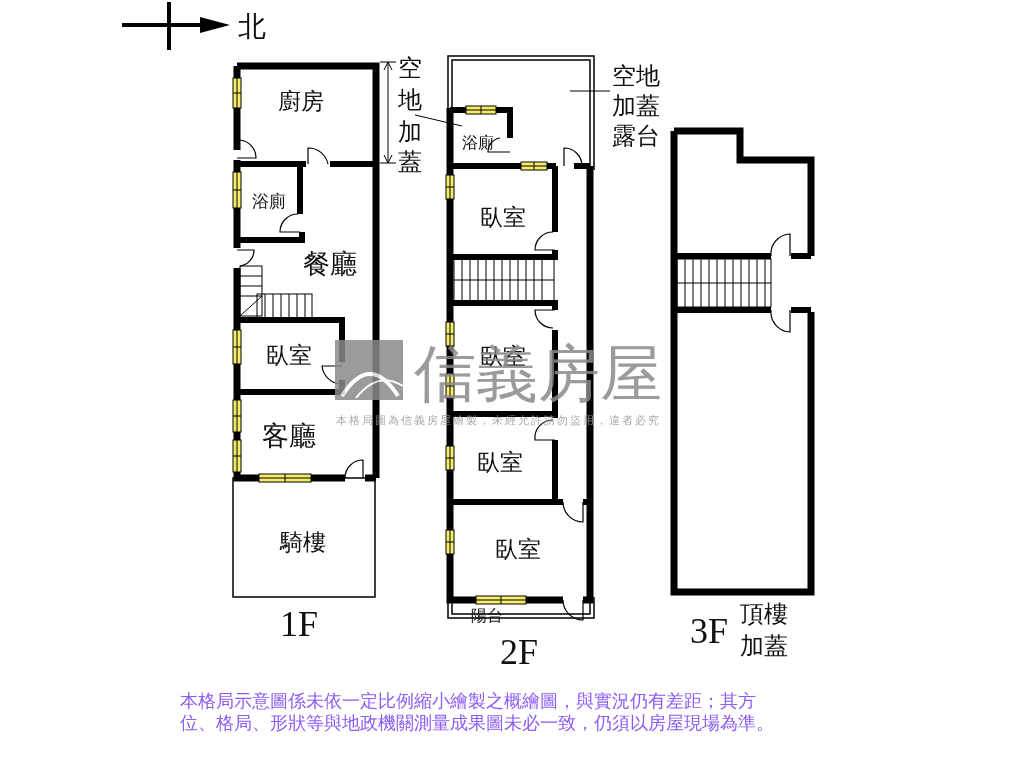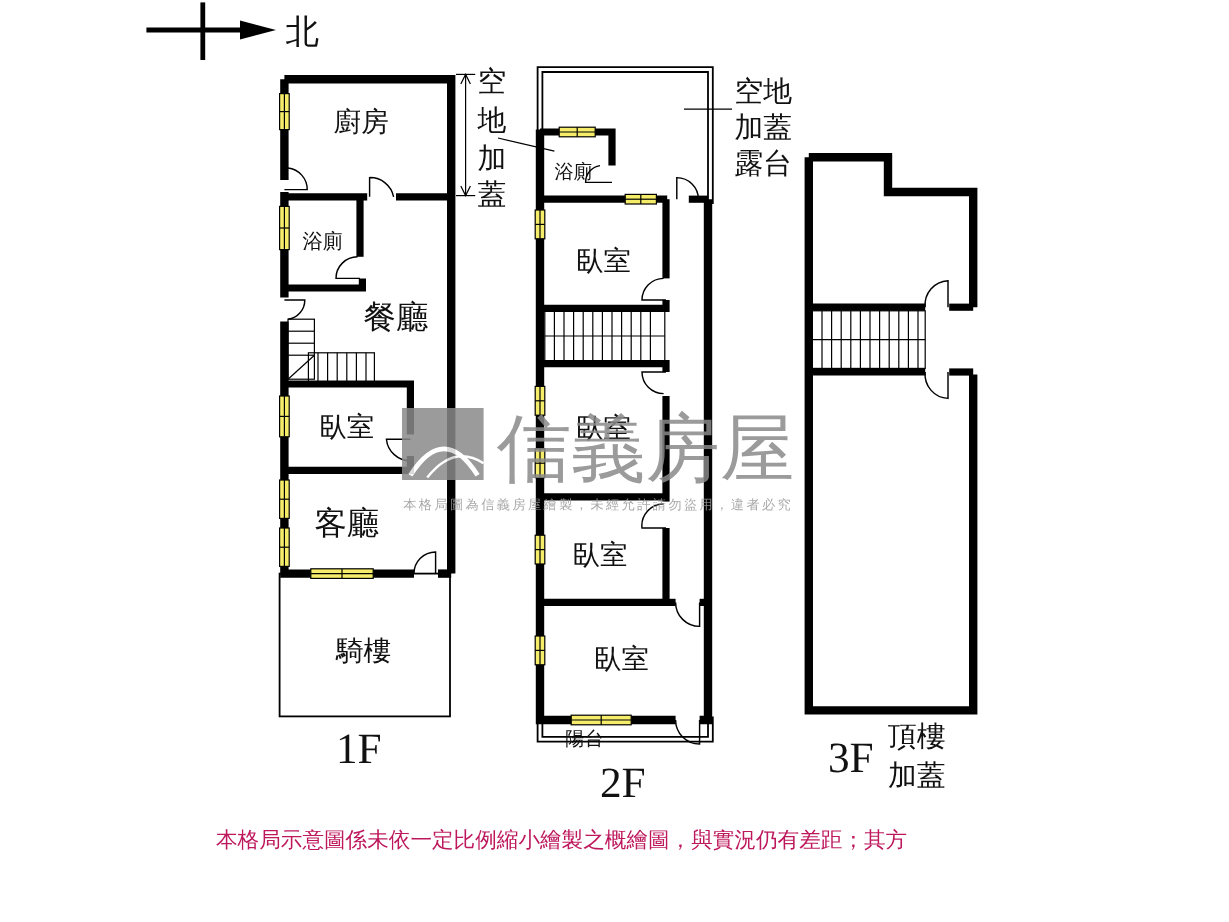--- a/index.html
+++ b/index.html
@@ -9,7 +9,7 @@
   .floor-lbl { font-family: "Liberation Serif", "DejaVu Serif", serif; fill: #111; }
   .wm-big { font-family: "DejaVu Sans", "Liberation Sans", sans-serif; fill: #8a8a8a; }
   .wm-small { font-family: "DejaVu Sans", "Liberation Sans", sans-serif; fill: #9a9a9a; }
-  .disclaimer { position: absolute; left: 180px; top: 690px; width: 740px; font-family: "DejaVu Serif", "Liberation Serif", serif; font-size: 18px; line-height: 22px; color: #be185d; }
+  .disclaimer { position: absolute; left: 180px; top: 690px; width: 740px; font-family: "DejaVu Serif", "Liberation Serif", serif; font-size: 18px; line-height: 22px; color: #8b5cf6; }
   .disclaimer div { white-space: nowrap; }
 </style>
 </head>

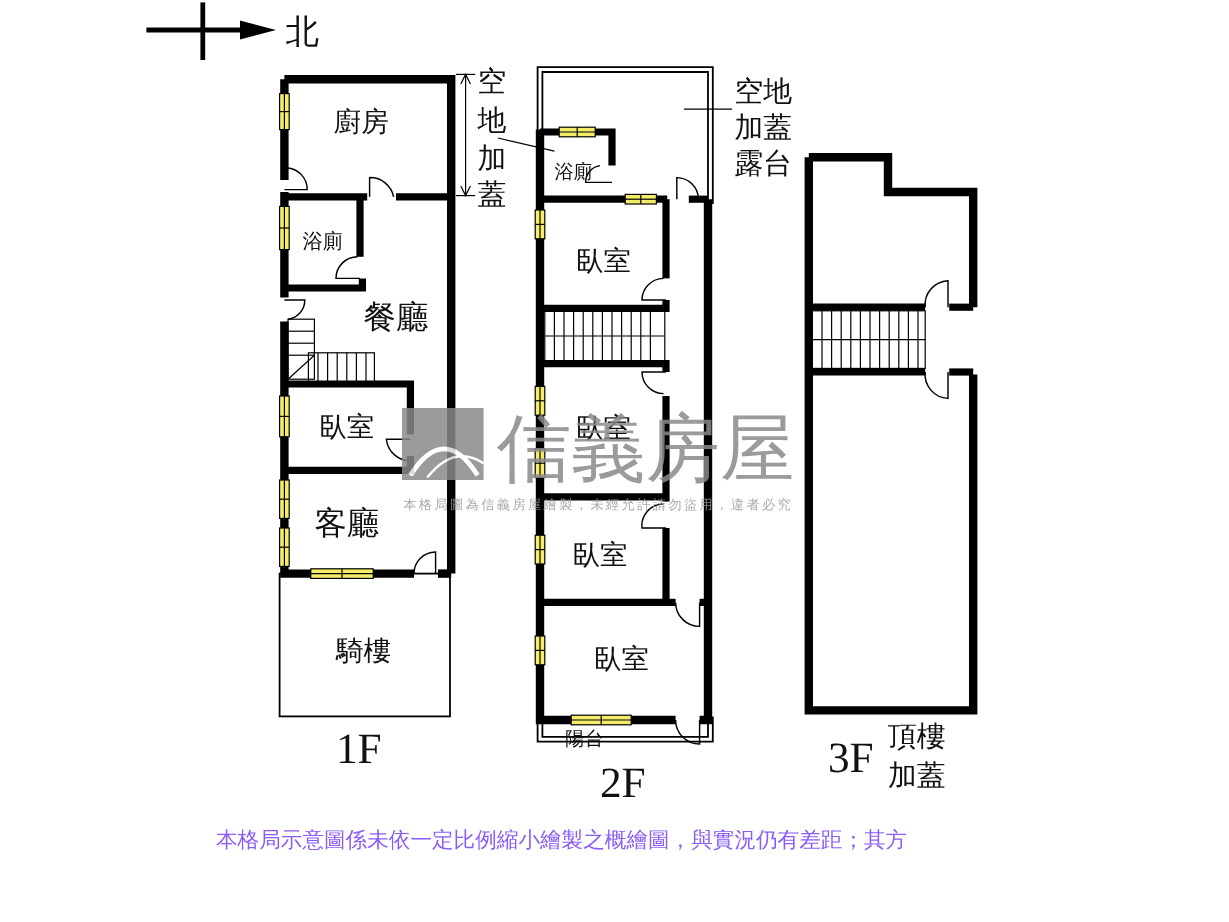--- a/index.html
+++ b/index.html
@@ -256,6 +256,7 @@
 
 <div class="disclaimer">
   <div>本格局示意圖係未依一定比例縮小繪製之概繪圖，與實況仍有差距；其方</div>
+  <div>位、格局、形狀等與地政機關測量成果圖未必一致，仍須以房屋現場為準。</div>
 </div>
 
 </body></html>

